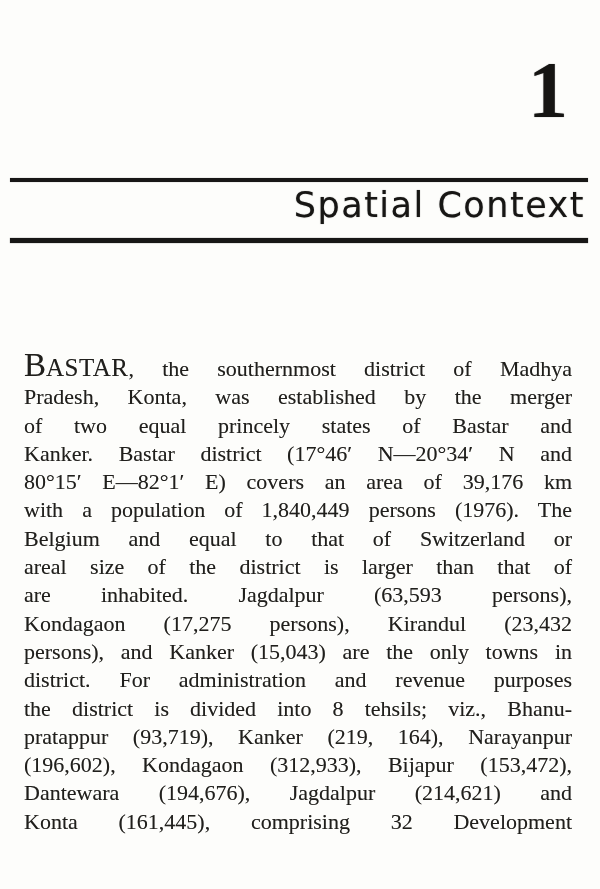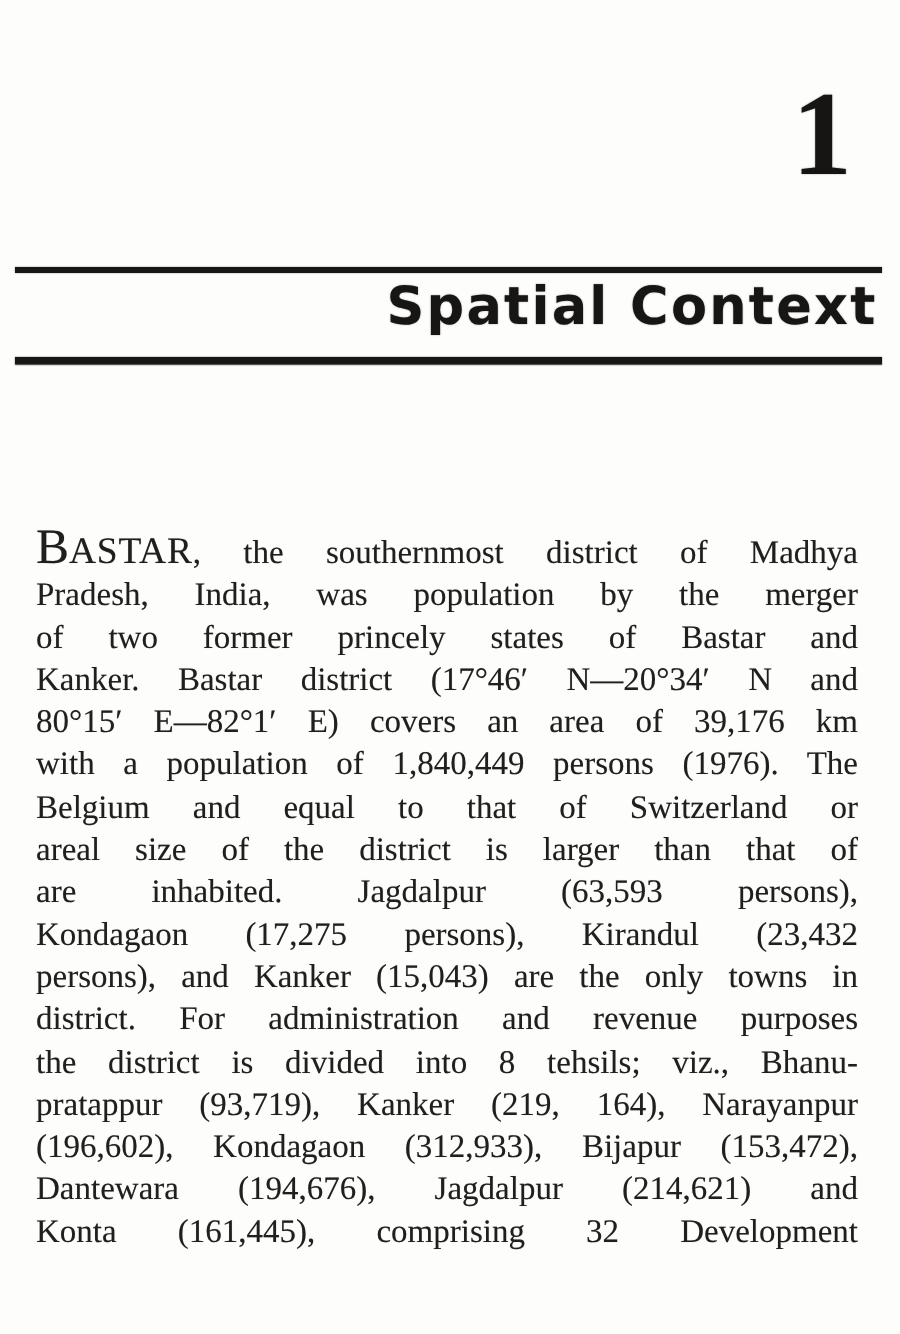--- a/index.html
+++ b/index.html
@@ -38,7 +38,7 @@
     right: 15px;
     margin: 0;
     font-family: "DejaVu Sans", sans-serif;
-    font-weight: bold;
+    font-weight: normal;
     font-size: 35px;
     letter-spacing: 1.5px;
     line-height: 1.1;

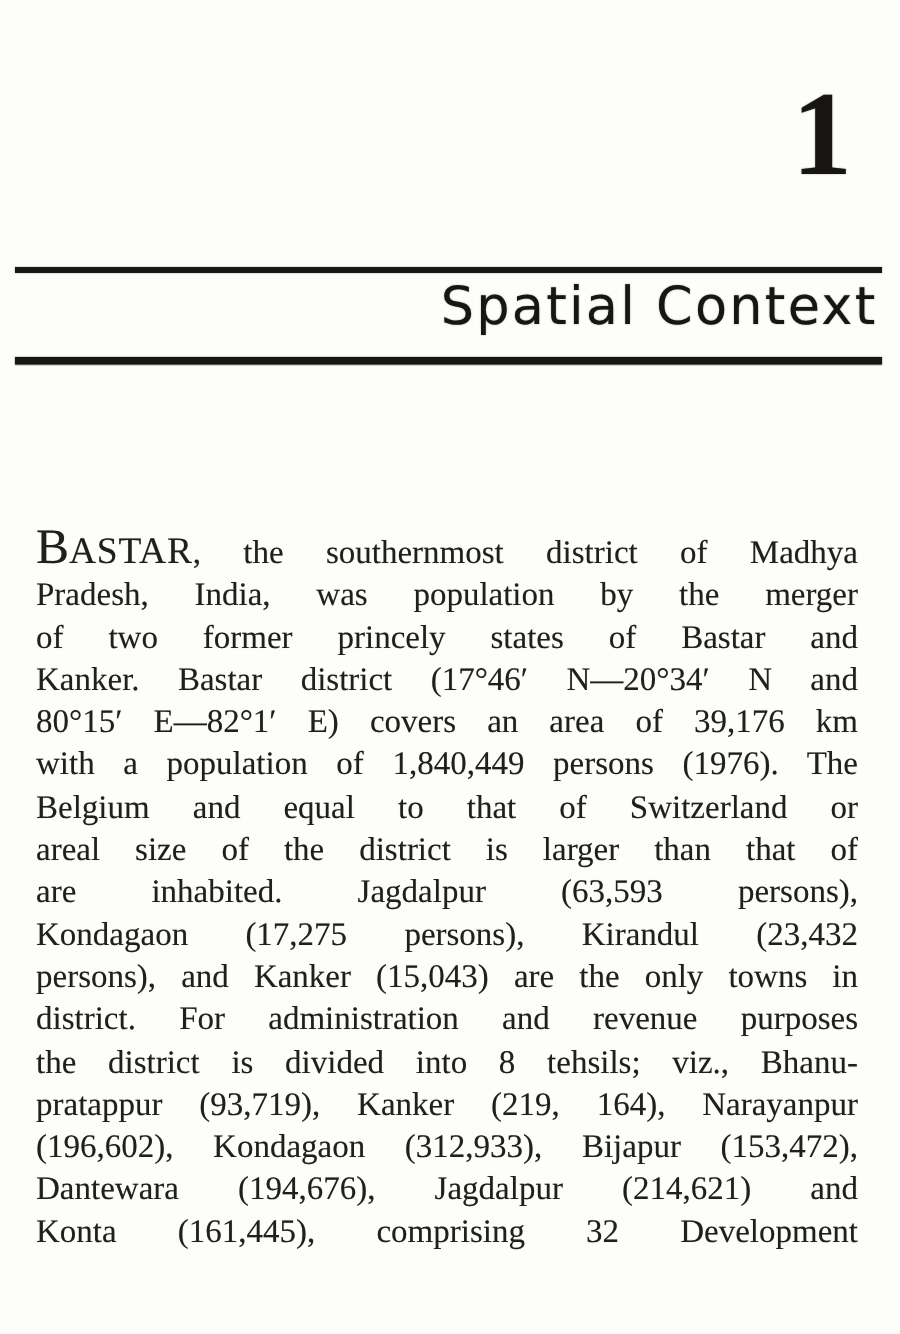--- a/index.html
+++ b/index.html
@@ -83,7 +83,7 @@
 
   <div class="body-text">
     <div class="line"><span class="lead-cap">B</span><span class="small-caps">ASTAR</span><span>, the southernmost district of Madhya</span></div>
-    <div class="line">Pradesh, India, was population by the merger</div>
+    <div class="line">Pradesh, Konta, was established by the merger</div>
     <div class="line">of two former princely states of Bastar and</div>
     <div class="line">Kanker.  Bastar district (17°46′ N—20°34′ N and</div>
     <div class="line">80°15′ E—82°1′ E) covers an area of 39,176 km</div>

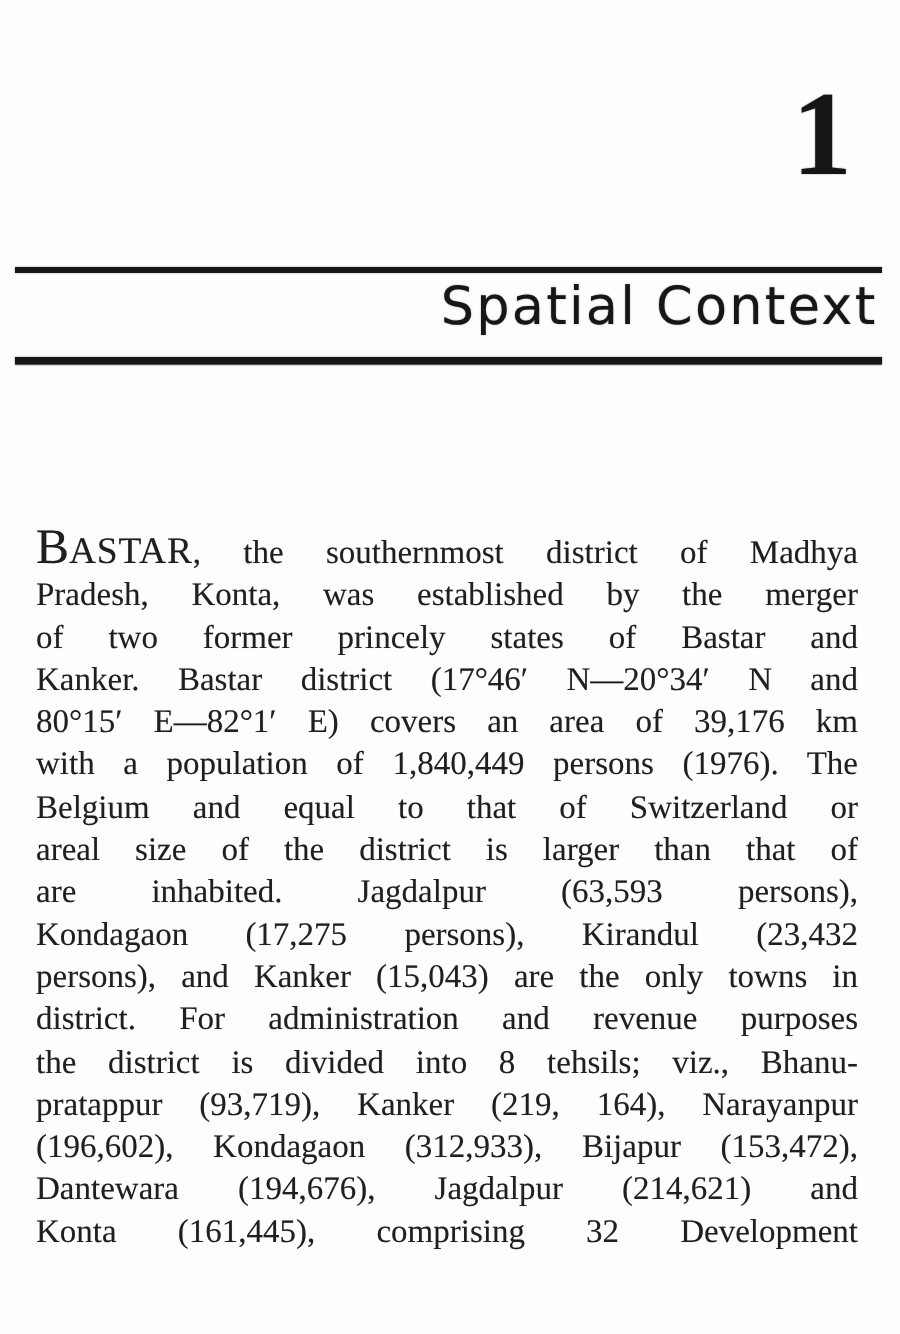--- a/index.html
+++ b/index.html
@@ -84,7 +84,7 @@
   <div class="body-text">
     <div class="line"><span class="lead-cap">B</span><span class="small-caps">ASTAR</span><span>, the southernmost district of Madhya</span></div>
     <div class="line">Pradesh, Konta, was established by the merger</div>
-    <div class="line">of two former princely states of Bastar and</div>
+    <div class="line">of two equal princely states of Bastar and</div>
     <div class="line">Kanker.  Bastar district (17°46′ N—20°34′ N and</div>
     <div class="line">80°15′ E—82°1′ E) covers an area of 39,176 km</div>
     <div class="line">with a population of 1,840,449 persons (1976).  The</div>

